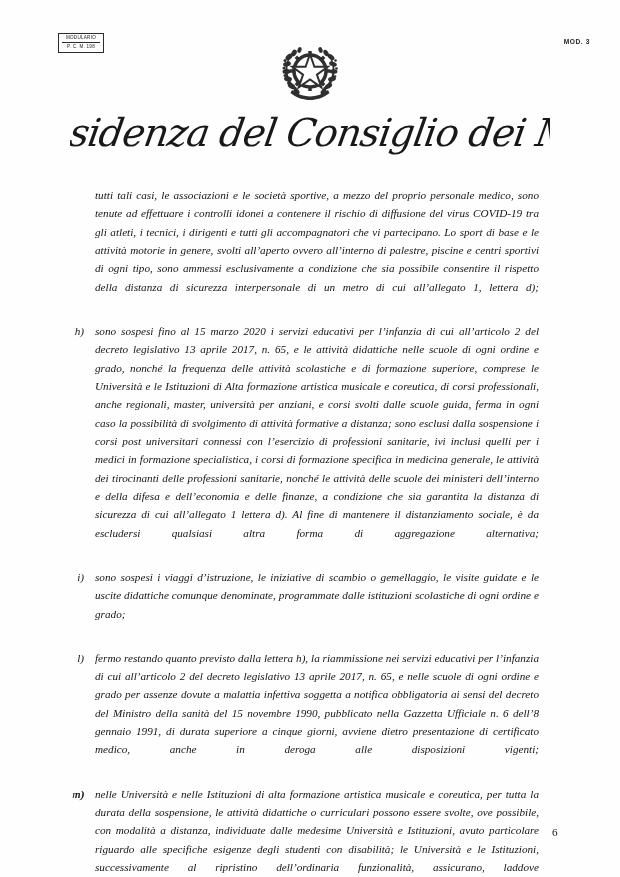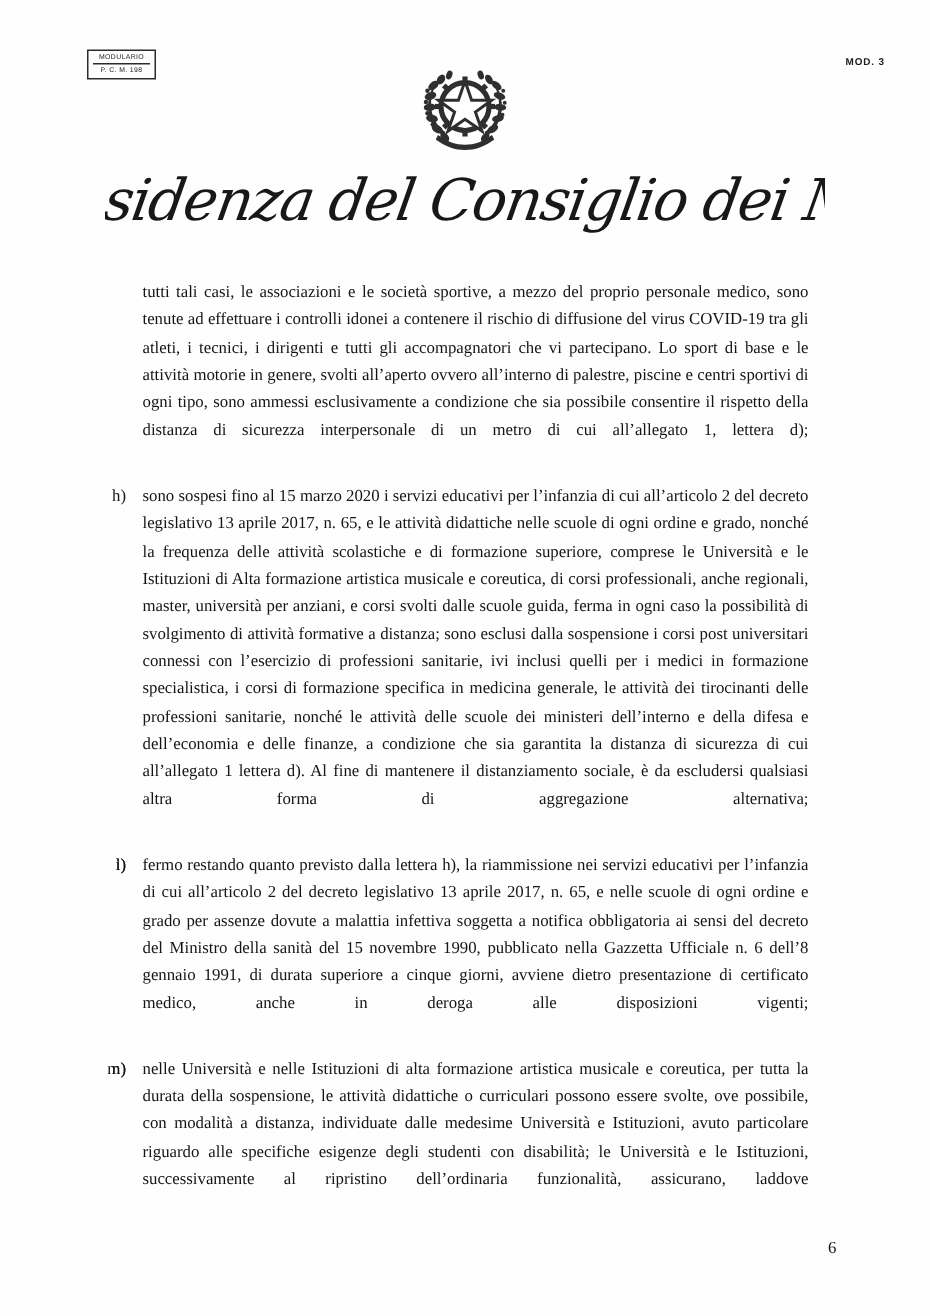--- a/index.html
+++ b/index.html
@@ -96,6 +96,7 @@
     padding: 0 81px 0 95px;
     box-sizing: border-box;
     hyphens: none;
+    font-style: italic;
   }
   .para.gap { margin-top: 7.5px; }
   .marker {

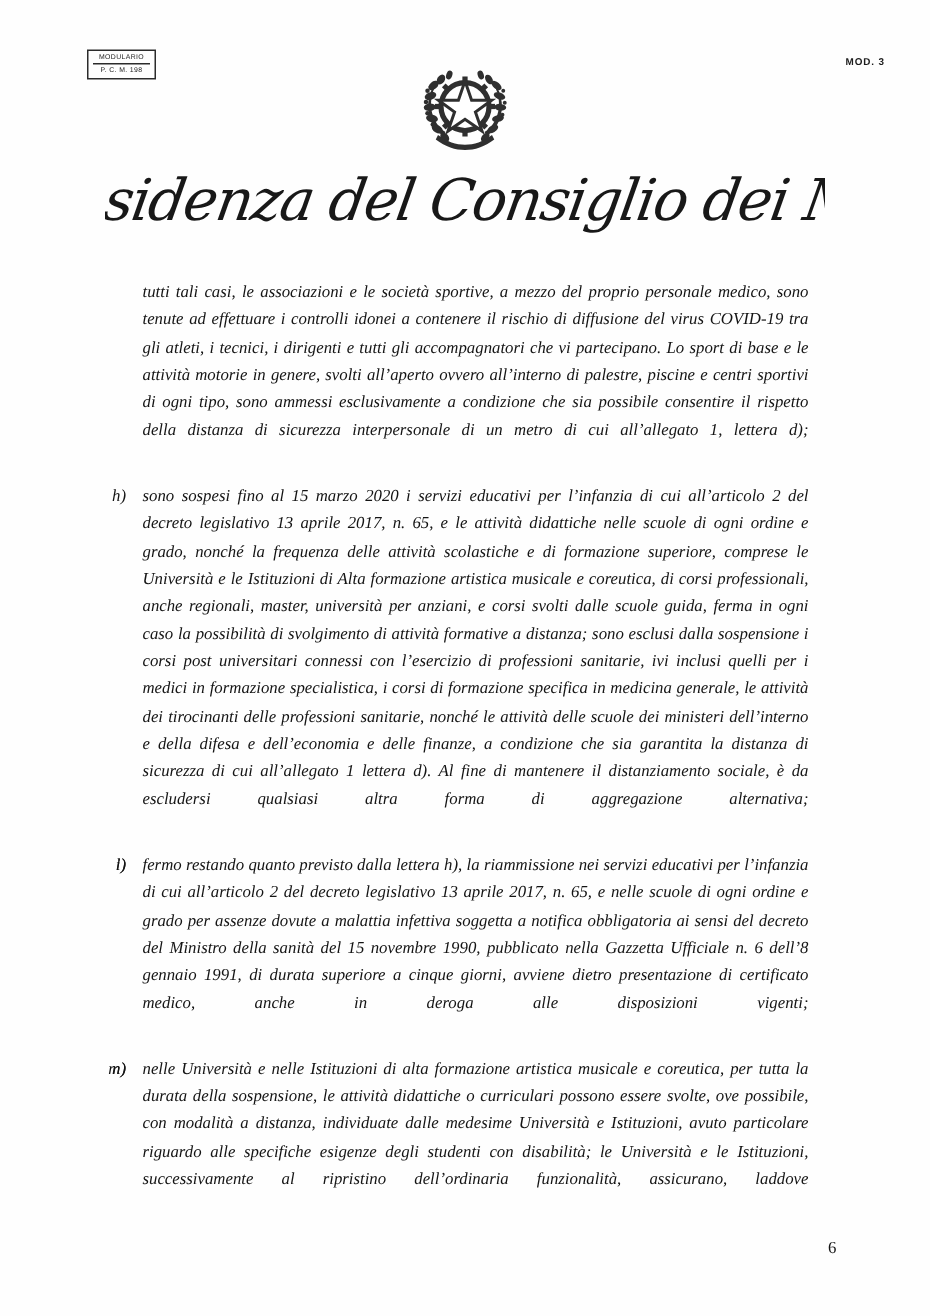--- a/index.html
+++ b/index.html
@@ -215,6 +215,7 @@
 
     <div class="para gap">
       <span class="marker">i)</span>
+      <span class="para-text">sono sospesi i viaggi d’istruzione, le iniziative di scambio o gemellaggio, le visite guidate e le uscite didattiche comunque denominate, programmate dalle istituzioni scolastiche di ogni ordine e grado;</span>
     </div>
 
     <div class="para gap">

